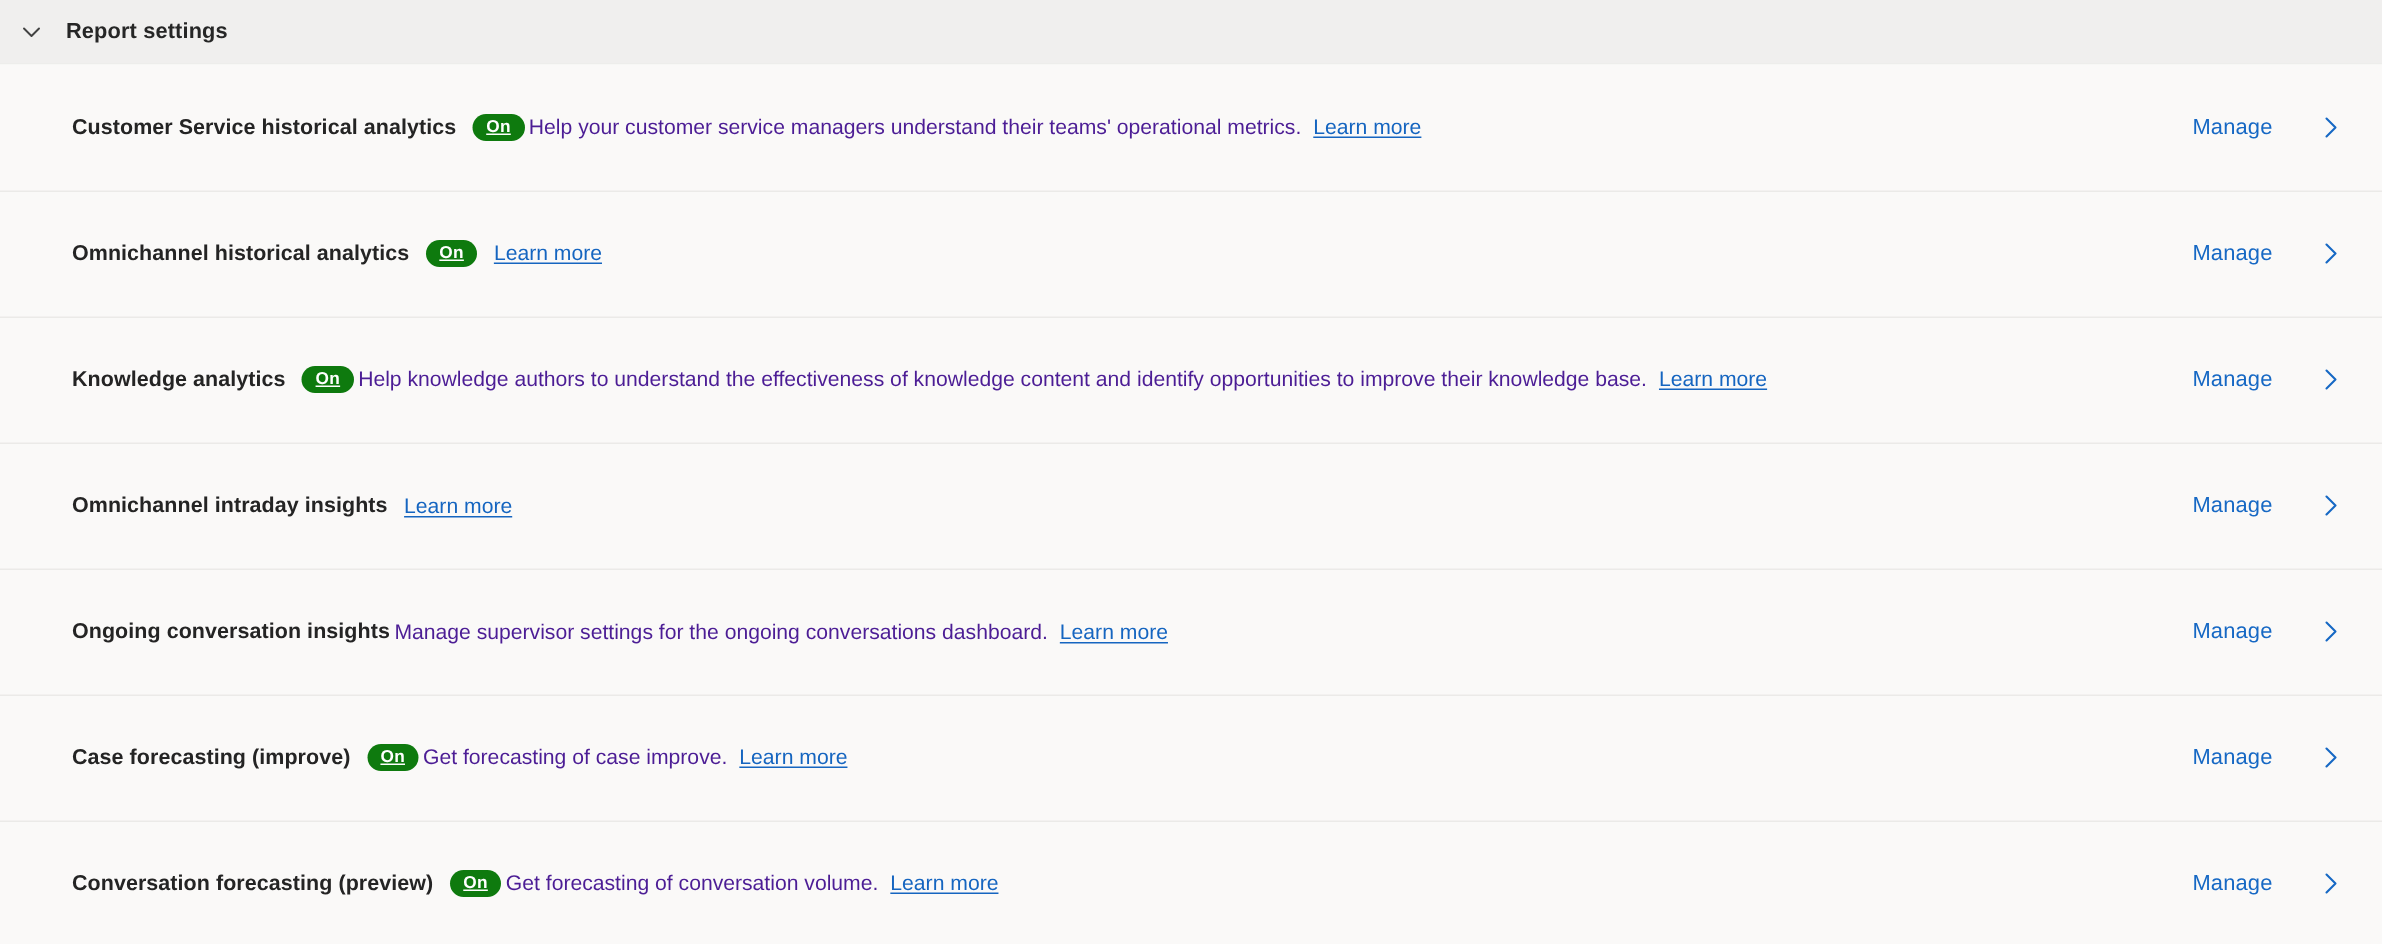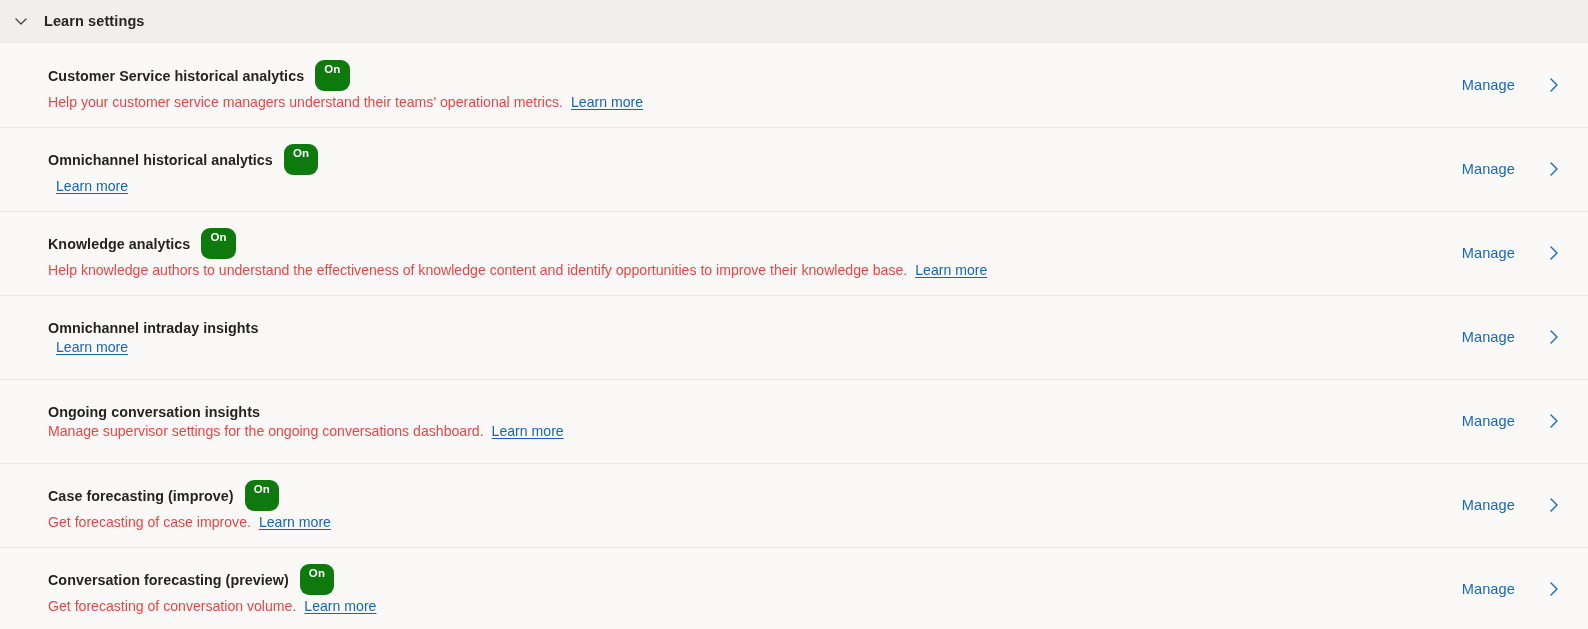--- a/index.html
+++ b/index.html
@@ -152,7 +152,7 @@
       <path d="M3 6 L8 11 L13 6" fill="none" stroke="#424242" stroke-width="1.3" stroke-linecap="round" stroke-linejoin="round"></path>
     </svg>
   </span>
-  <span class="section-title">Learn settings</span>
+  <span class="section-title">Report settings</span>
 </div>
 
 <div class="rows">

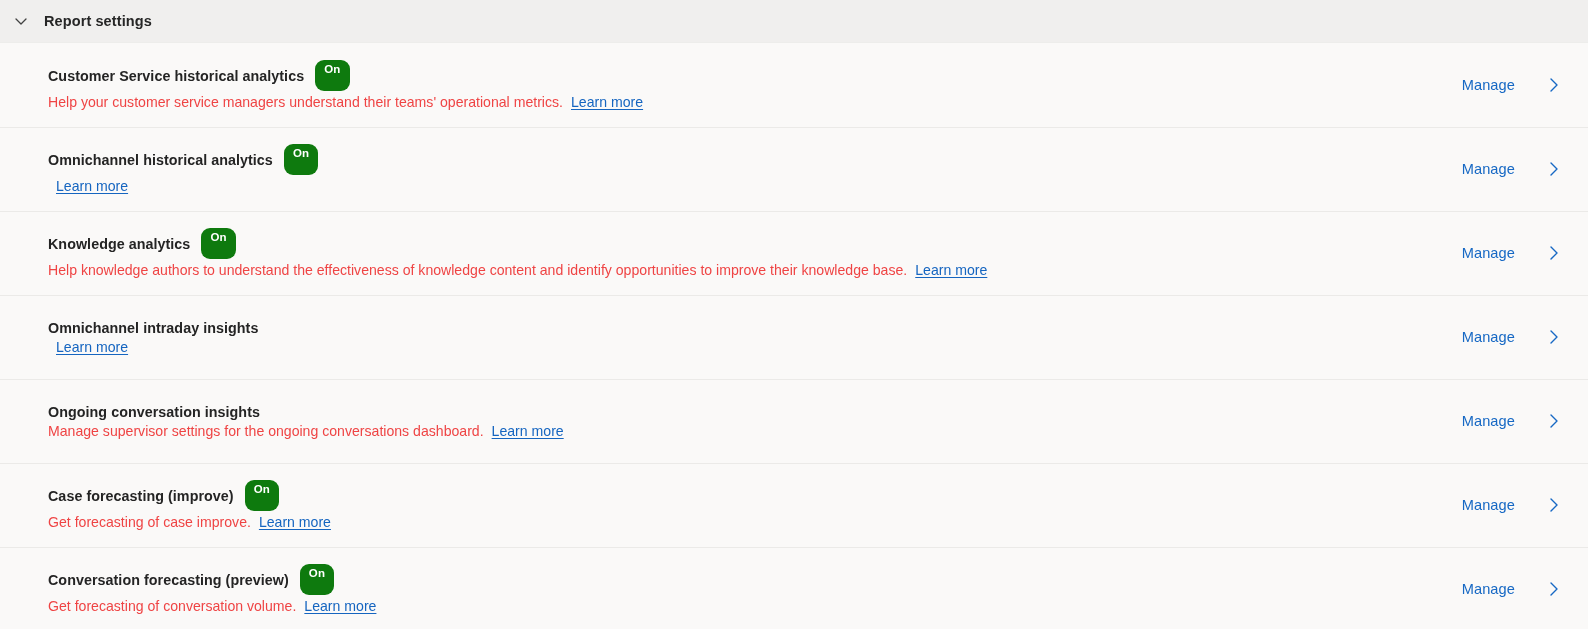--- a/index.html
+++ b/index.html
@@ -69,7 +69,7 @@
 
   .row-left {
     display: flex;
-    flex-direction: column;
+    flex-direction: row;
     justify-content: center;
     gap: 3px;
     min-width: 0;

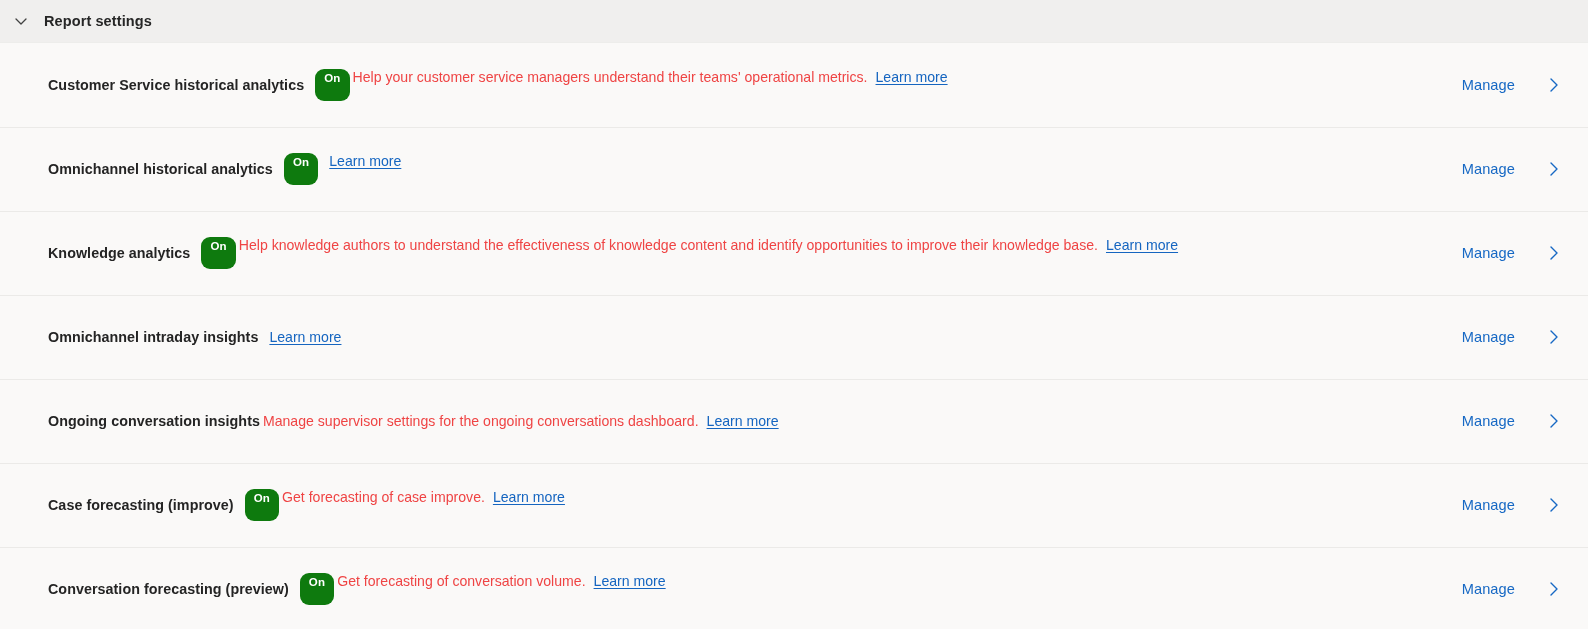--- a/index.html
+++ b/index.html
@@ -95,9 +95,10 @@
     font-size: 11.5px;
     font-weight: 600;
     line-height: 1;
-    padding: 4px 9px 16px;
+    padding: 4px 9px 3px;
     border-radius: 9px;
     letter-spacing: .2px;
+    text-decoration: underline;
   }
 
   .row-desc-line {

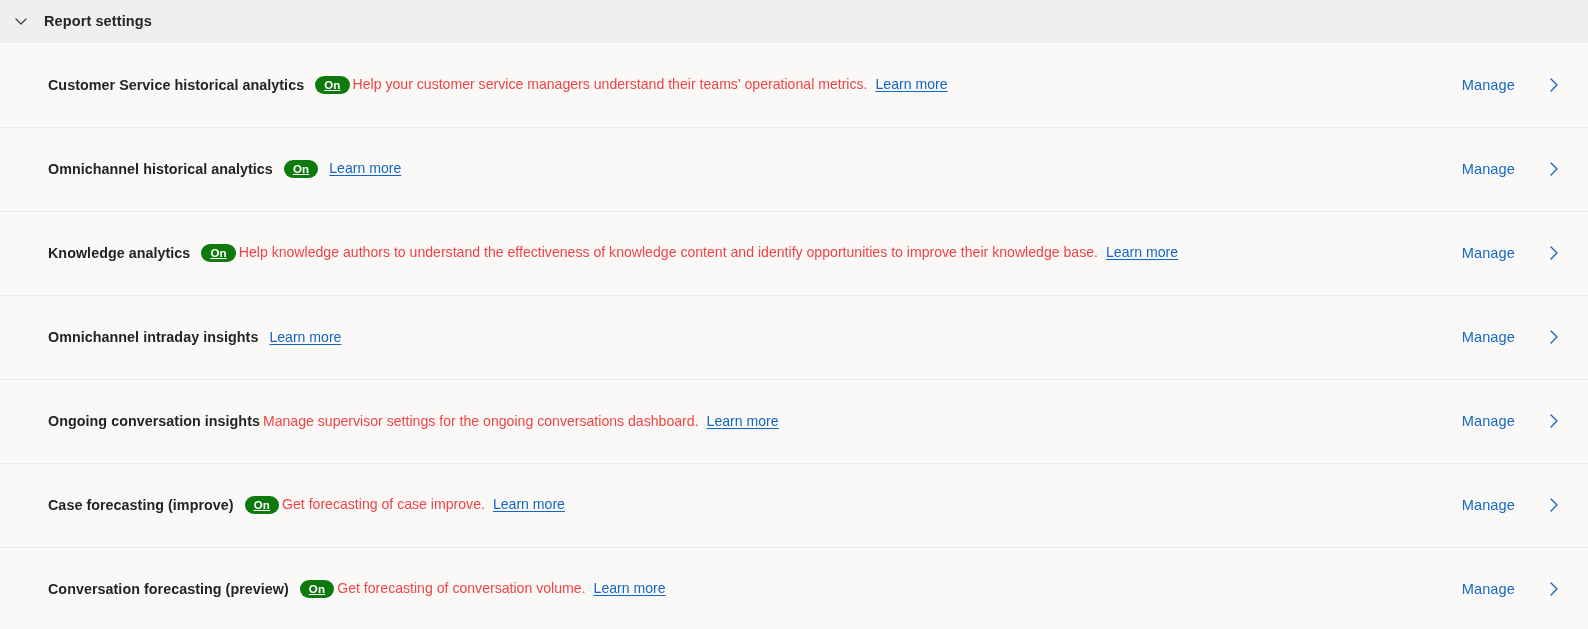--- a/index.html
+++ b/index.html
@@ -108,7 +108,7 @@
   }
   .row-desc {
     font-size: 14.1px;
-    color: #ef4444;
+    color: #4c1d95;
     font-weight: 400;
   }
   .learn-more {

